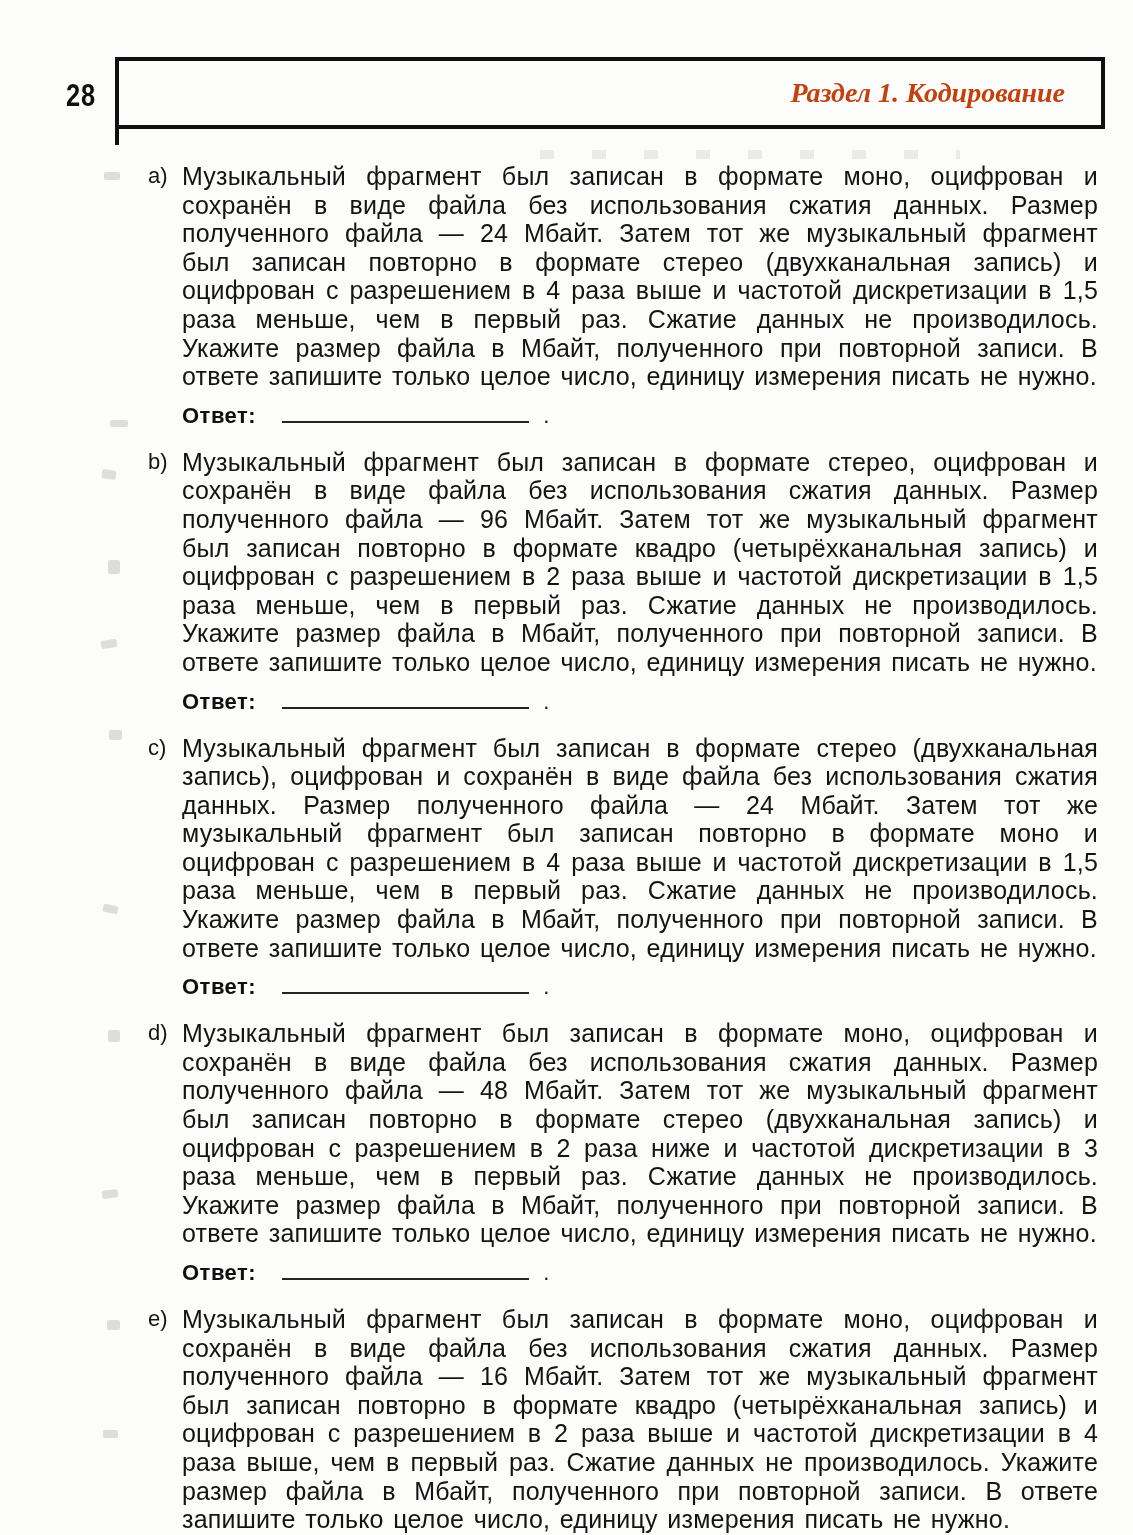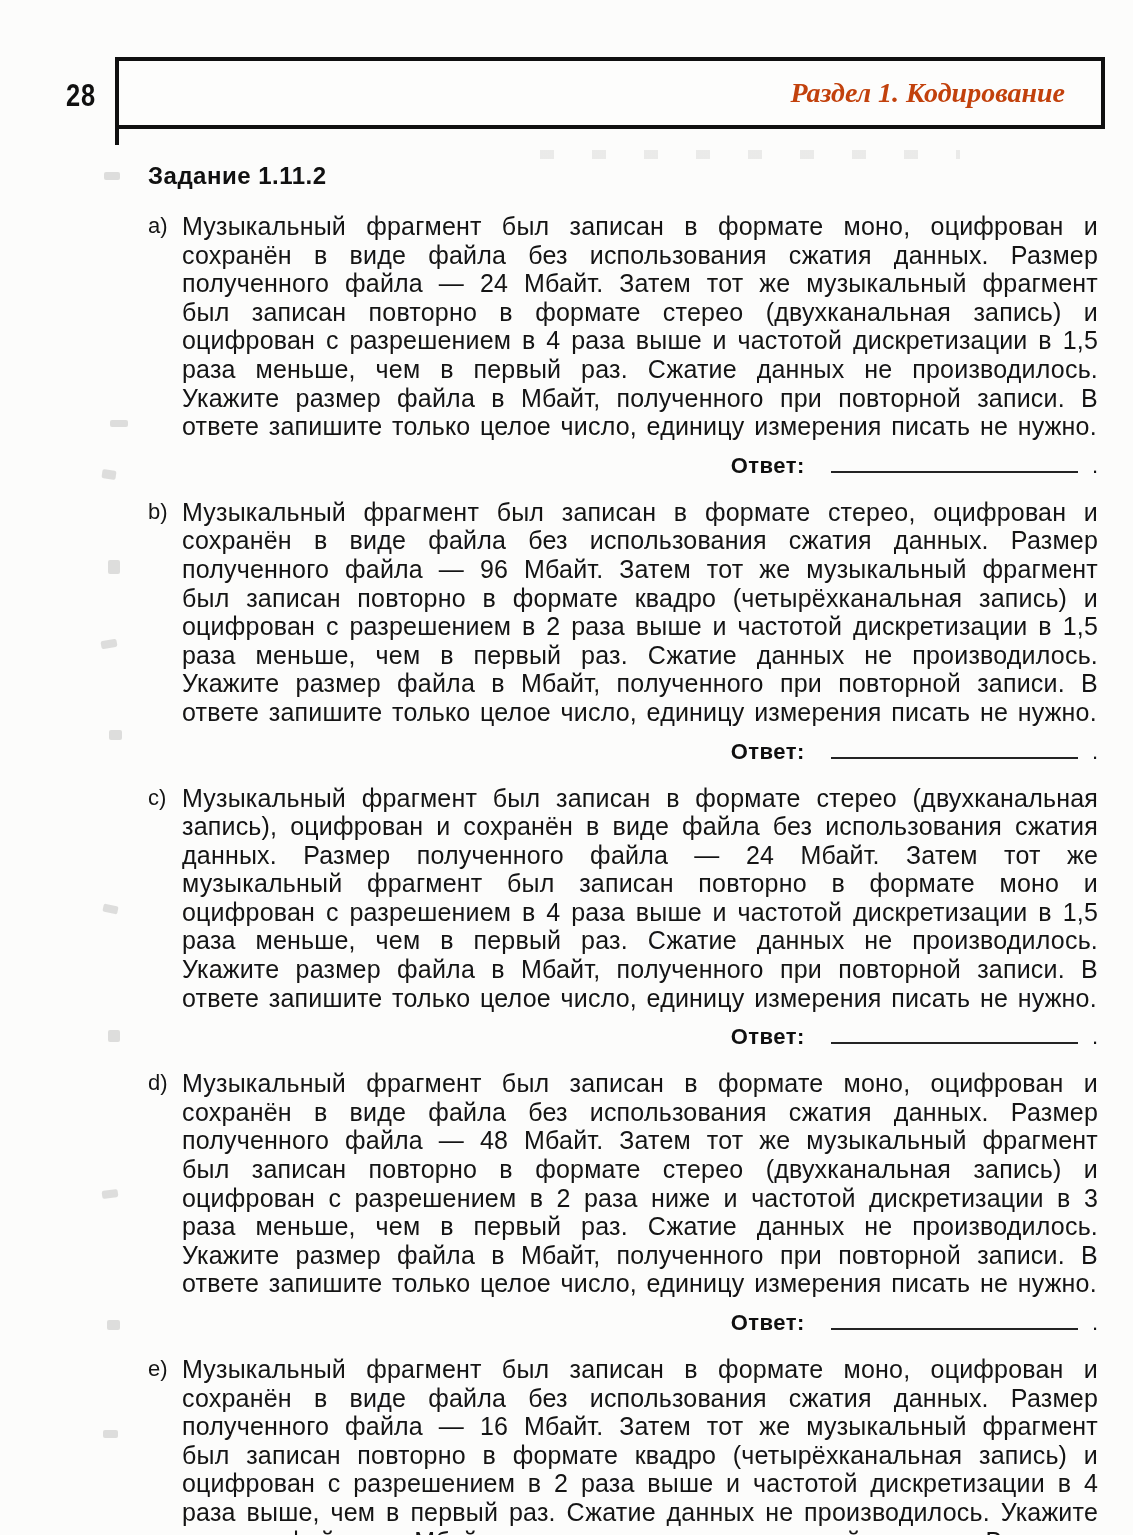--- a/index.html
+++ b/index.html
@@ -168,7 +168,6 @@
   <div class="artifact" style="left:103px; top:1430px; width:15px; height:8px;"></div>
 
   <div class="content">
-    <h2 class="task-title">Задание 1.11.2</h2>
 
     <div id="task-list">
   <div class="task">

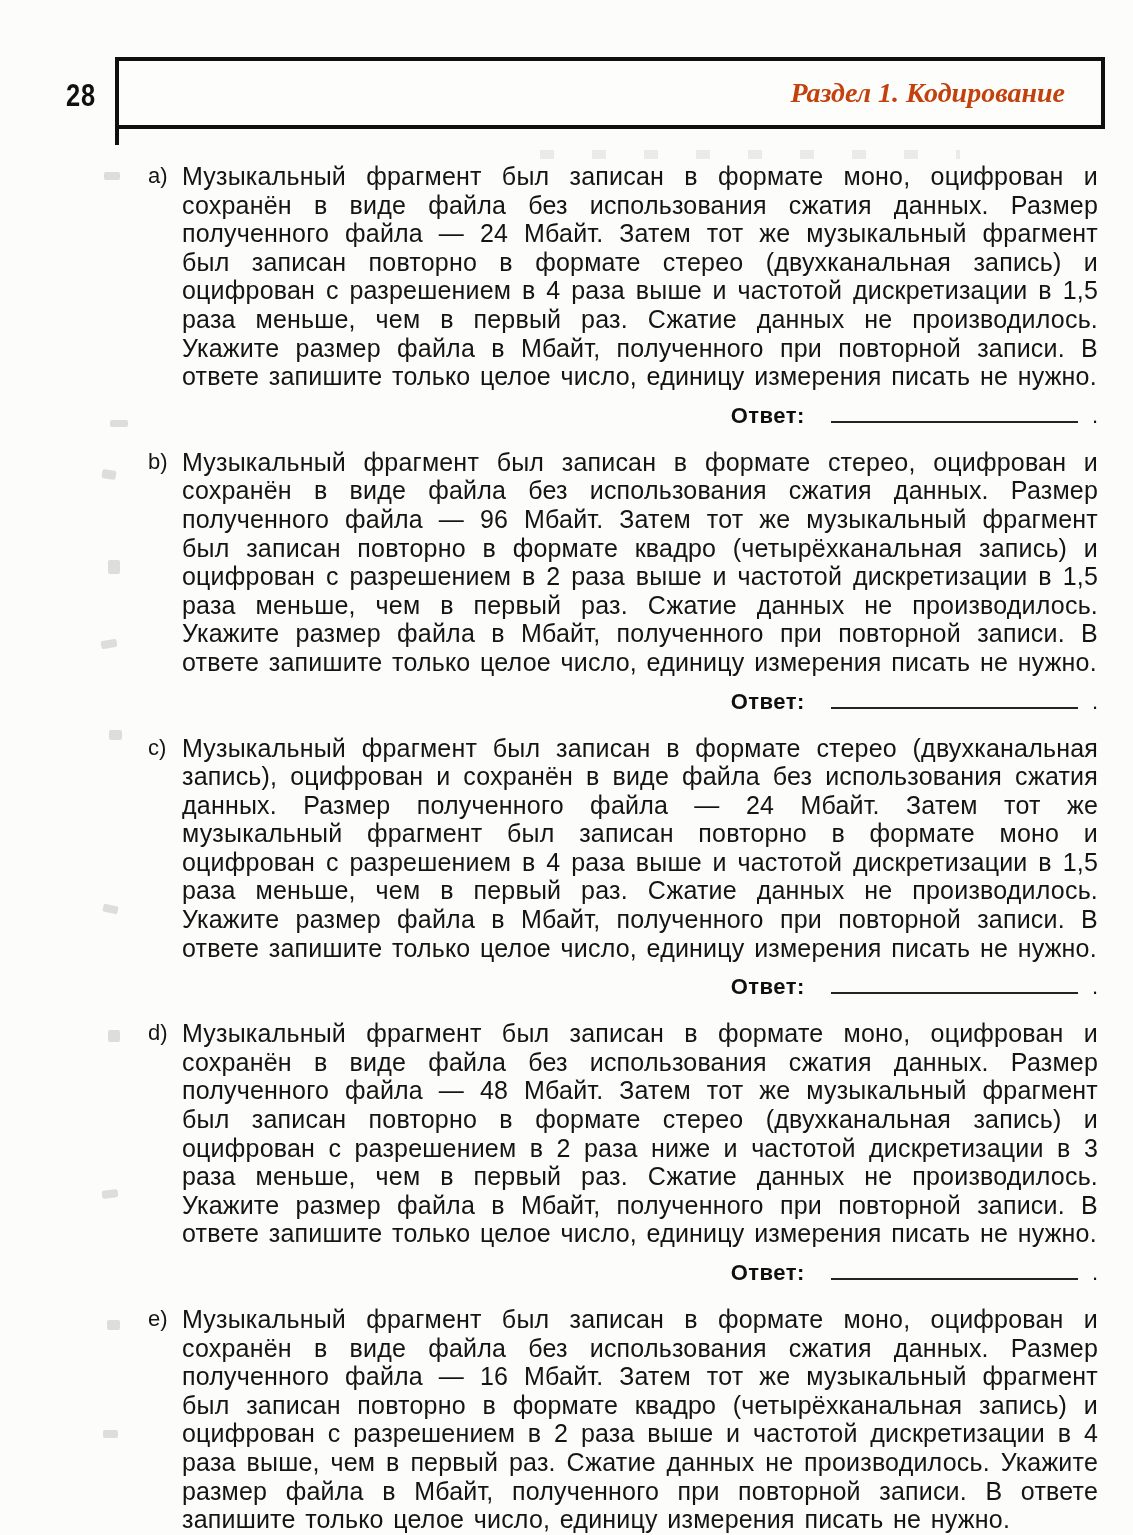--- a/index.html
+++ b/index.html
@@ -102,7 +102,6 @@
     font-size: 22px;
     line-height: 30px;
     white-space: nowrap;
-    text-align: right;
   }
   .answer-label {
     font-weight: bold;

